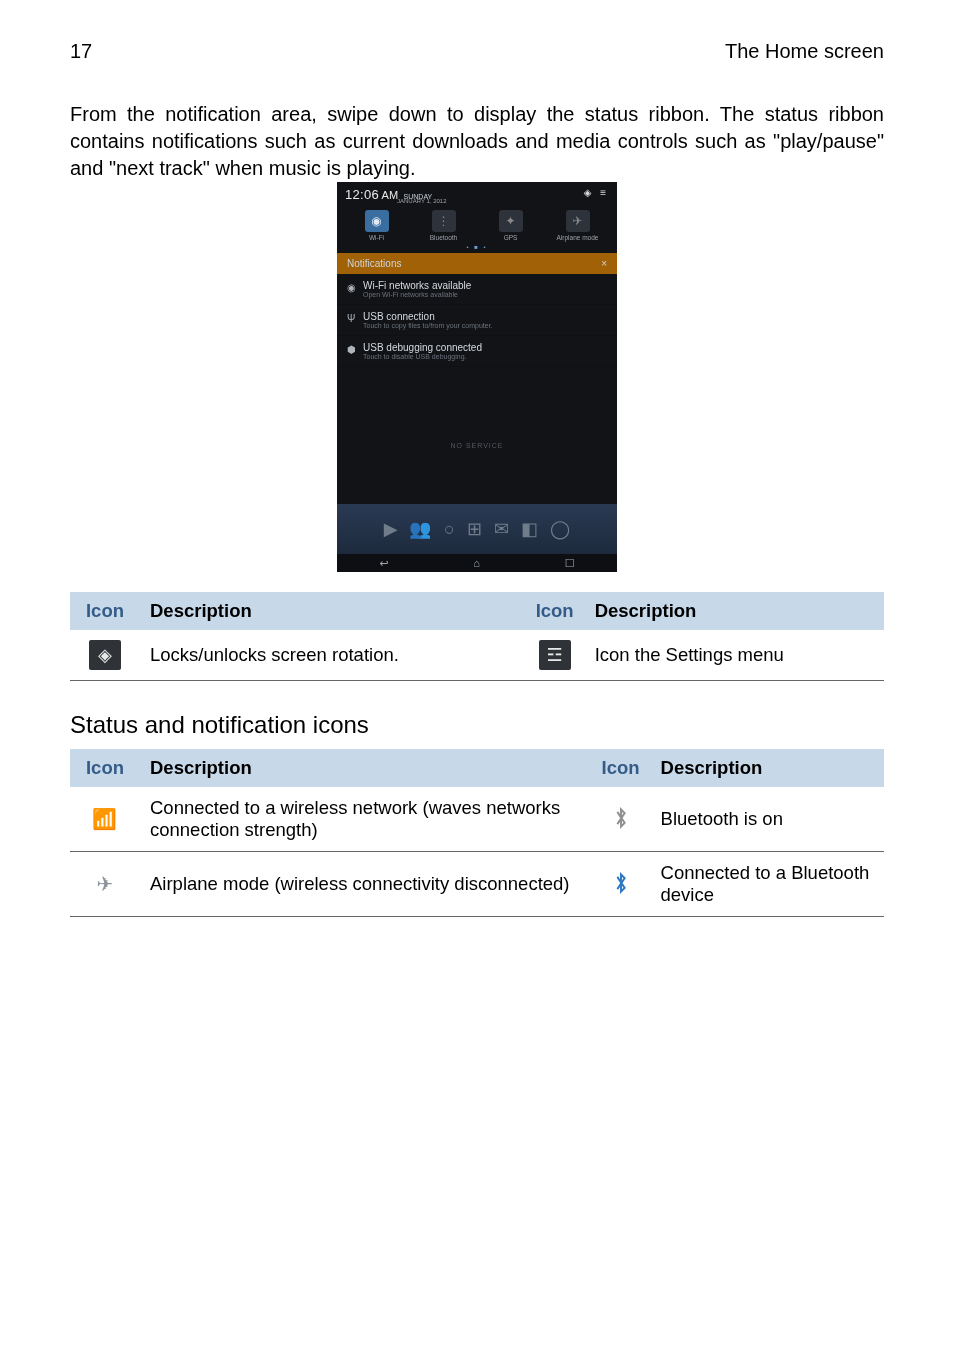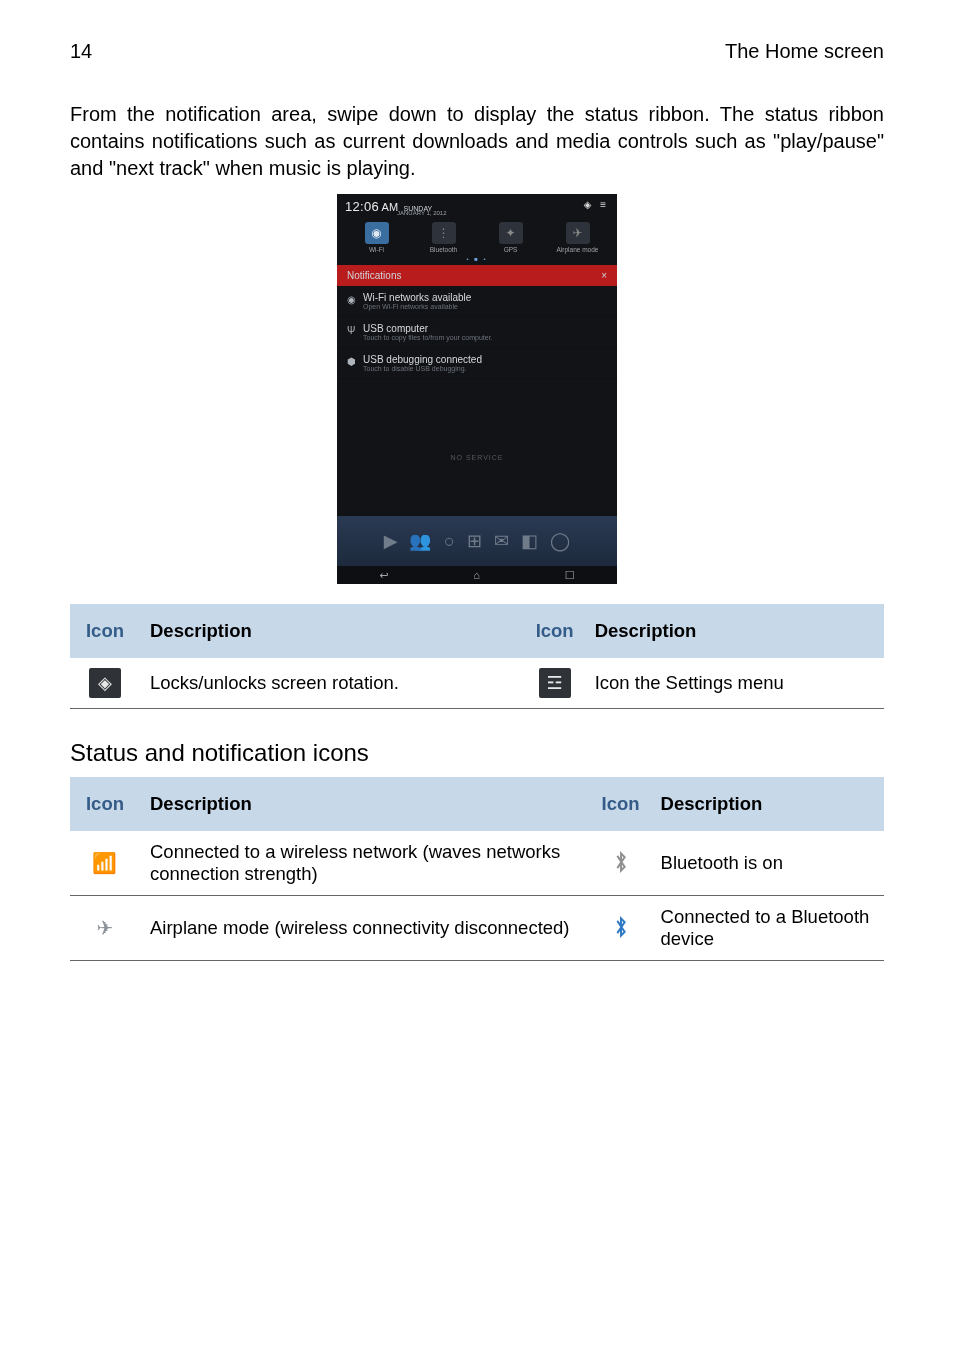--- a/index.html
+++ b/index.html
@@ -158,7 +158,7 @@
 
 <div class="page">
   <div class="header-line">
-    <span>14</span>
+    <span>17</span>
     <span>The Home screen</span>
   </div>
 

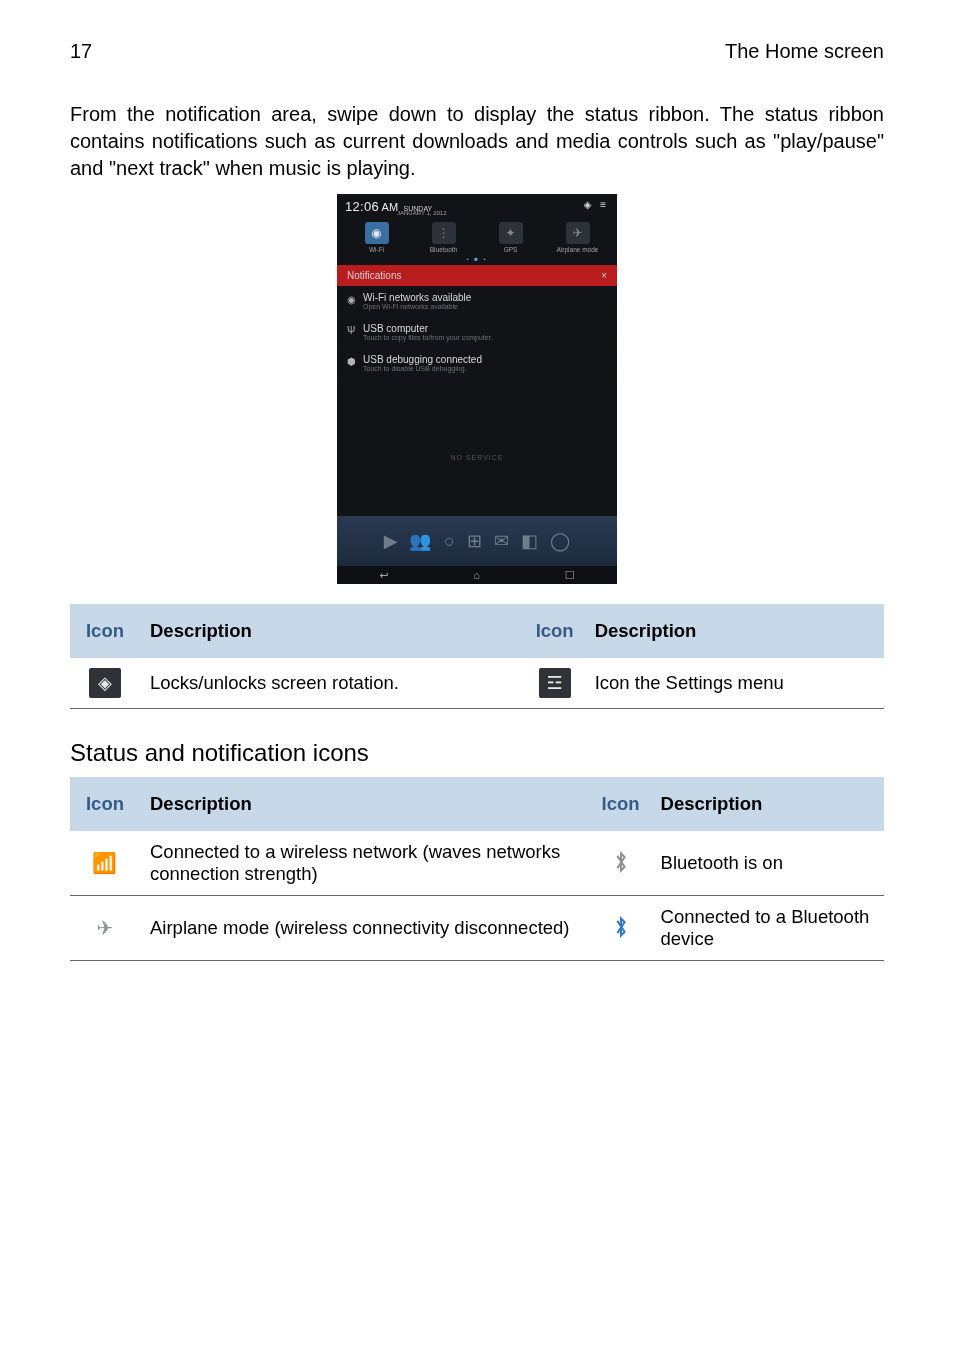--- a/index.html
+++ b/index.html
@@ -23,7 +23,7 @@
     font-size: 20px;
     line-height: 1.35;
     text-align: justify;
-    margin-bottom: 12px;
+    margin-bottom: 0;
   }
   .shot-wrap {
     text-align: center;

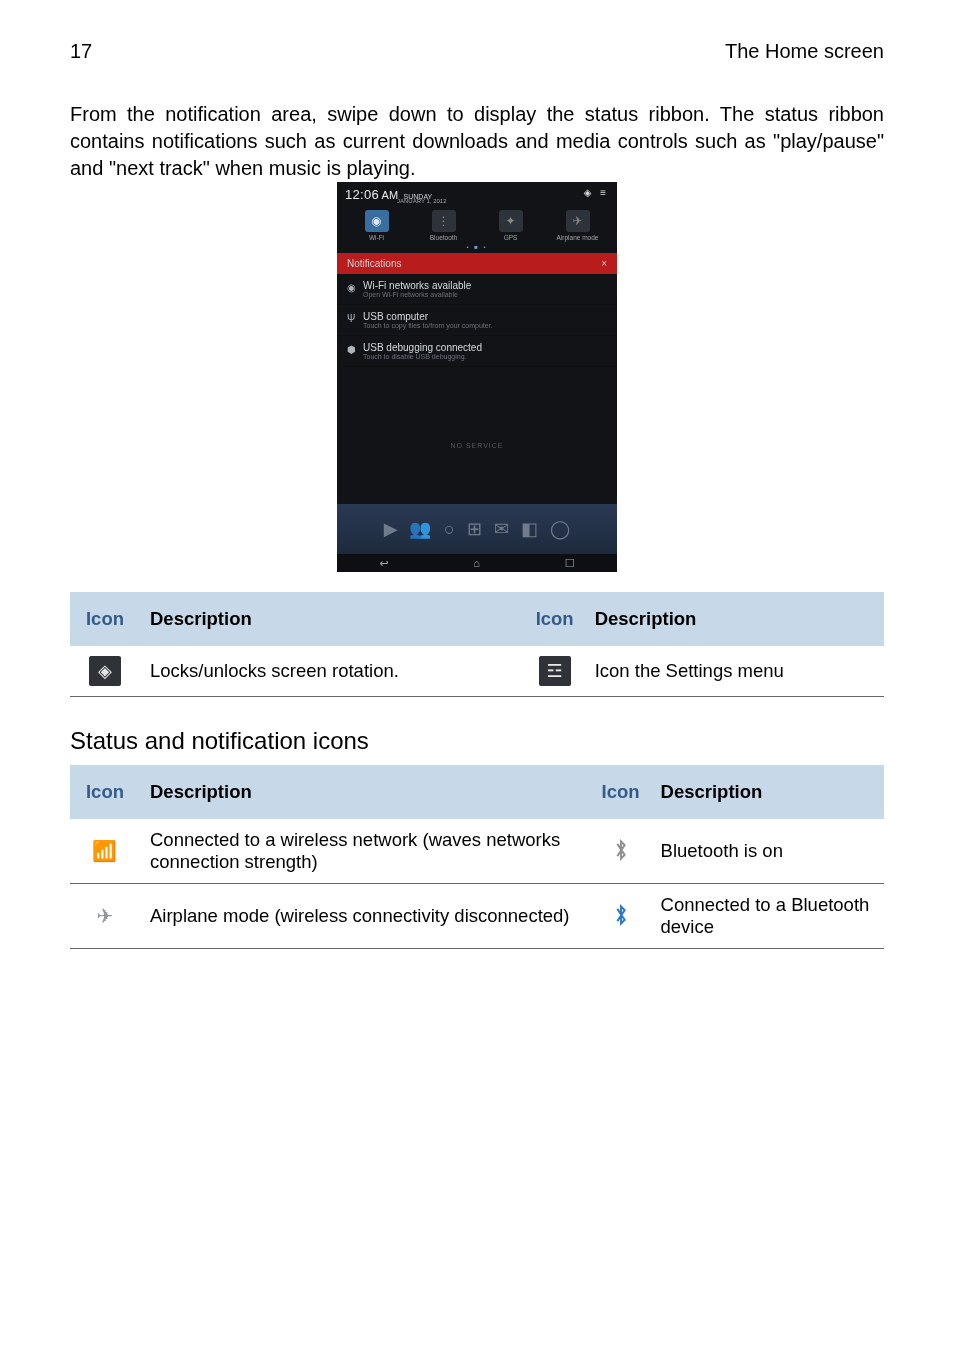--- a/index.html
+++ b/index.html
@@ -71,7 +71,7 @@
     display: flex; justify-content: space-between;
     color: #cfd3d8; font-size: 10px;
     padding: 5px 10px;
-    background: #b91c1c;
+    background: #a16207;
   }
   .nrow {
     display: flex; align-items: flex-start;

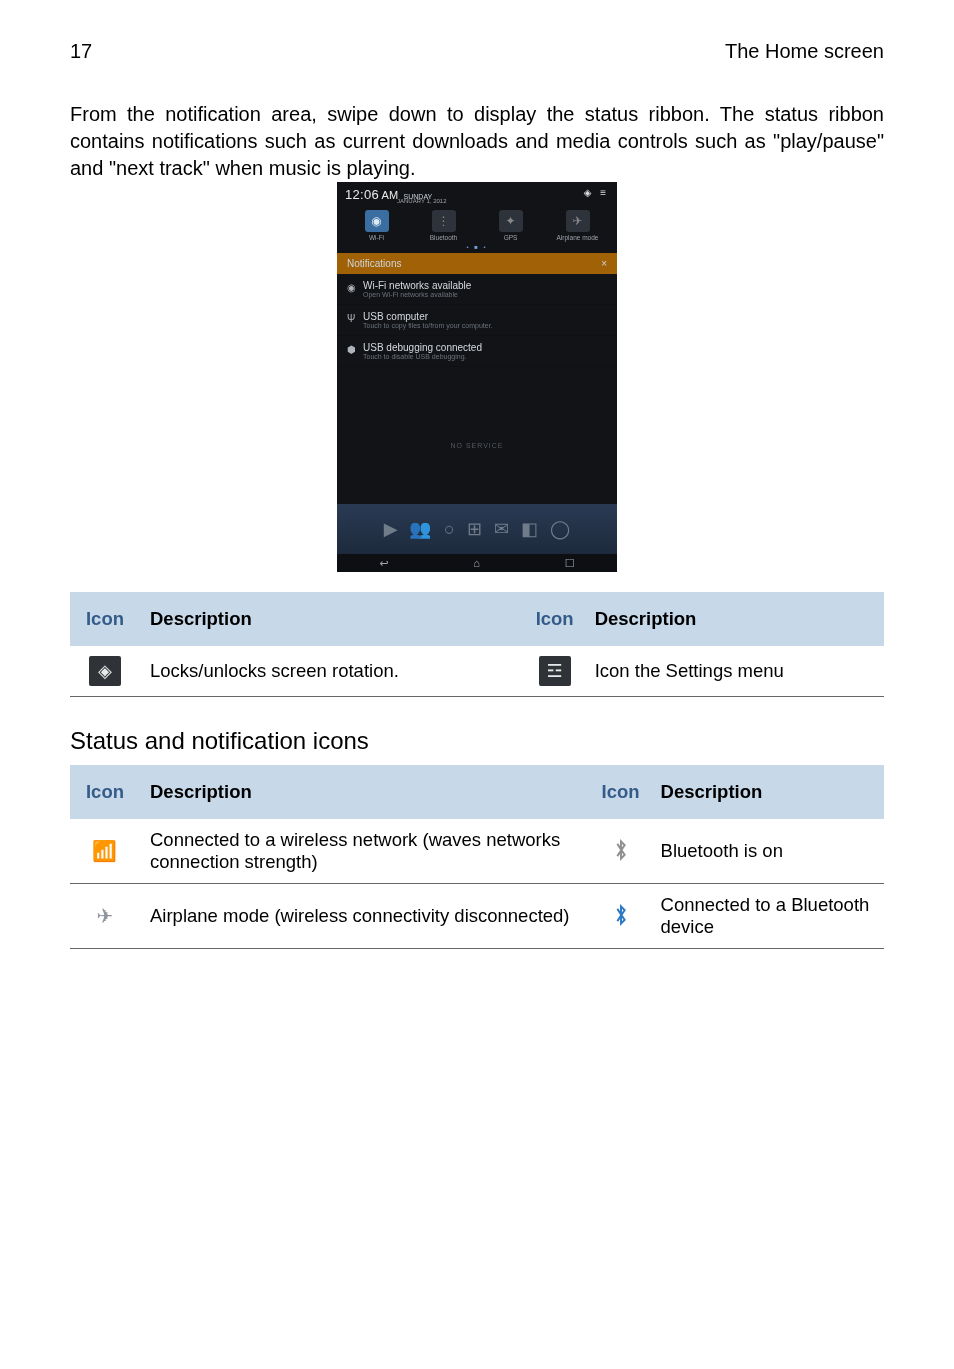--- a/index.html
+++ b/index.html
@@ -194,7 +194,7 @@
       <div class="nrow">
         <div class="nic">Ψ</div>
         <div class="ntx">
-          <div class="t1">USB computer</div>
+          <div class="t1">USB connection</div>
           <div class="t2">Touch to copy files to/from your computer.</div>
         </div>
       </div>

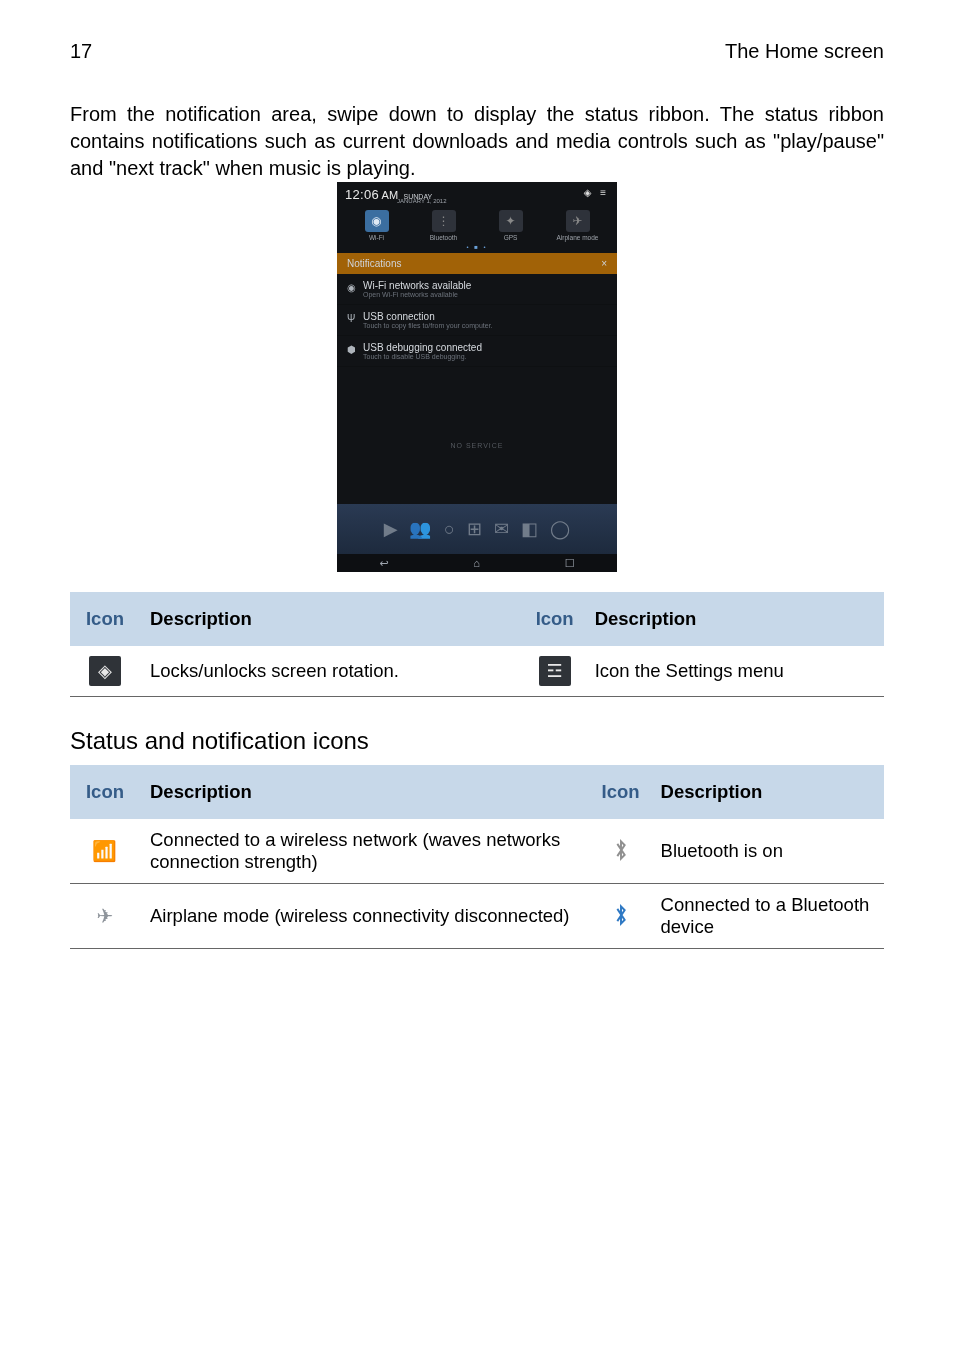--- a/index.html
+++ b/index.html
@@ -112,7 +112,7 @@
   table.guide th {
     background: #c7d8e9;
     text-align: left;
-    padding: 16px 10px;
+    padding: 8px 10px;
     font-weight: bold;
     margin-left: 32px;
   }

